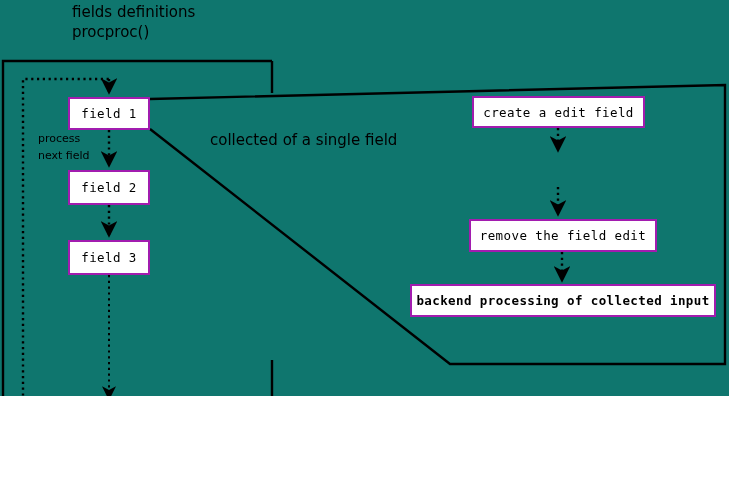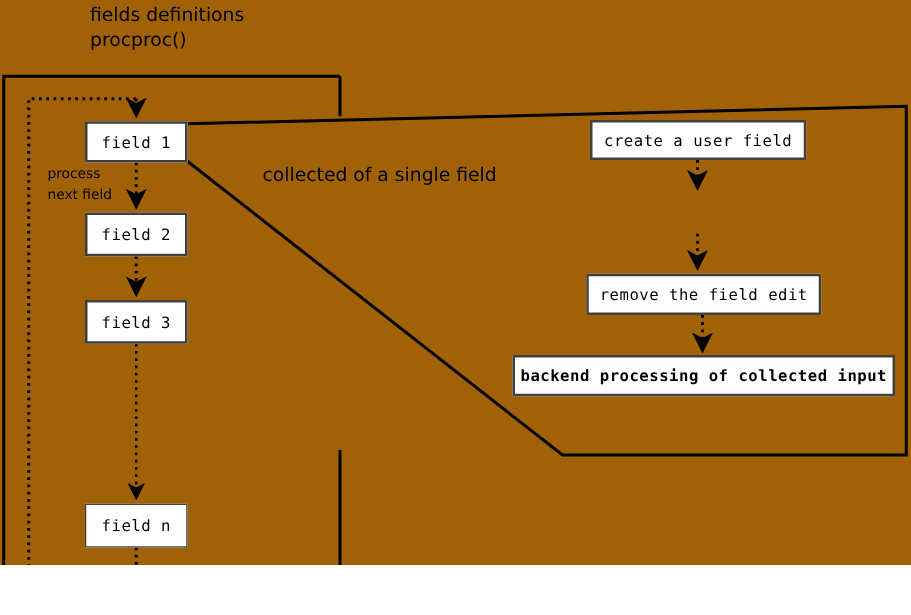--- a/index.html
+++ b/index.html
@@ -14,8 +14,8 @@
   #canvas {
     position: relative;
     width: 729px;
-    height: 452px;
-    background: #a16207;
+    height: 396px;
+    background: #0f766e;
     overflow: hidden;
   }
   #vector-layer {

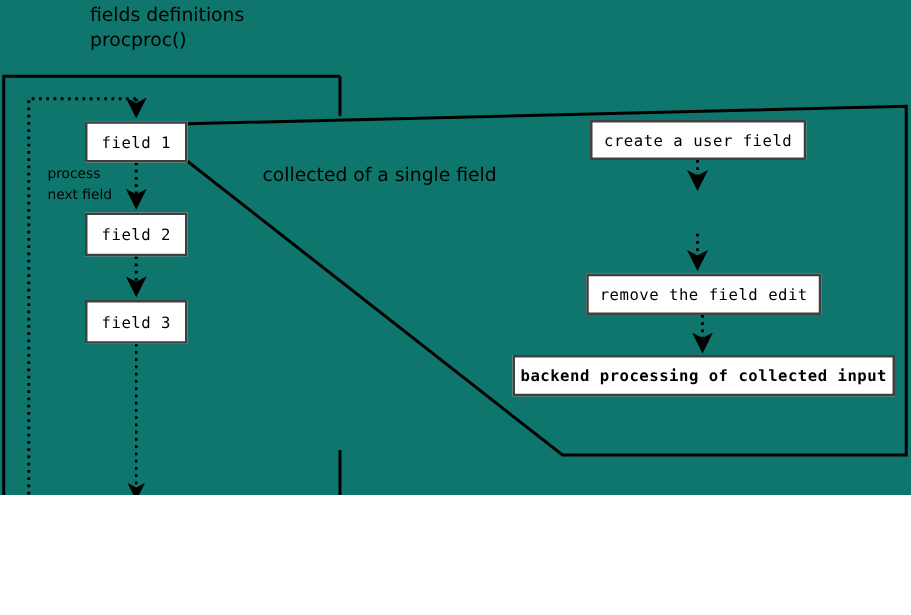--- a/index.html
+++ b/index.html
@@ -51,7 +51,7 @@
   .node-box {
     position: absolute;
     box-sizing: border-box;
-    border: 2px solid #404040;
+    border: 2px solid #a21caf;
     background: #ffffff;
     display: flex;
     align-items: center;

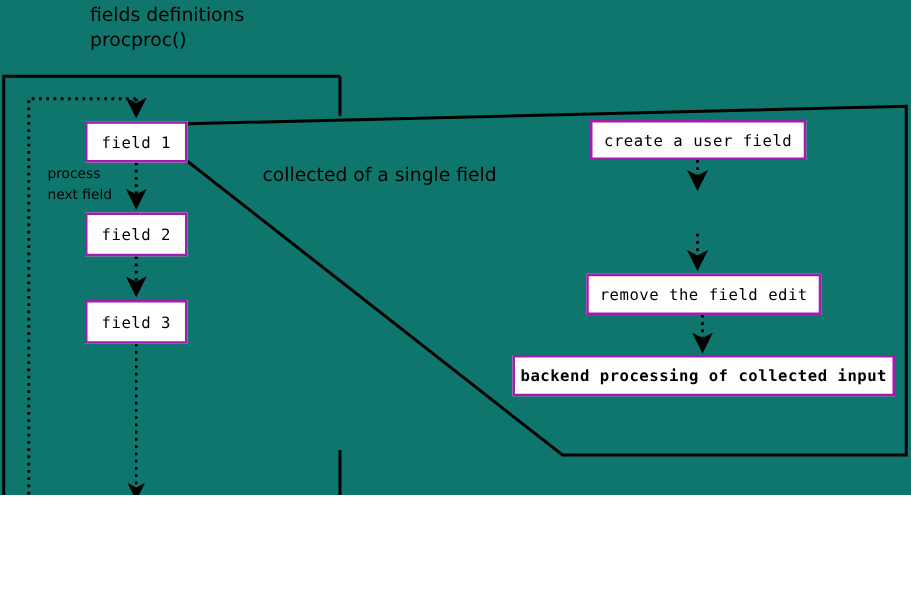--- a/index.html
+++ b/index.html
@@ -128,7 +128,7 @@
   </div>
 
   <div class="node-box" style="left:472px; top:96px; width:173px; height:32px;">
-    <span class="node-label">create a user field</span>
+    <span class="node-label">create a edit field</span>
   </div>
   <div class="node-box" style="left:469px; top:219px; width:188px; height:33px;">
     <span class="node-label">remove the field edit</span>

